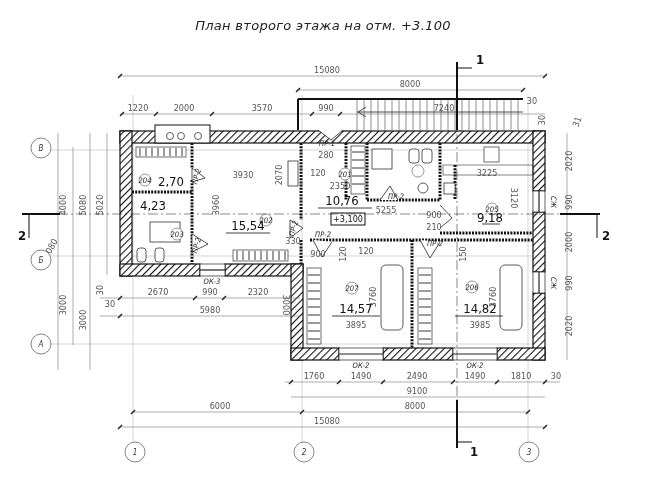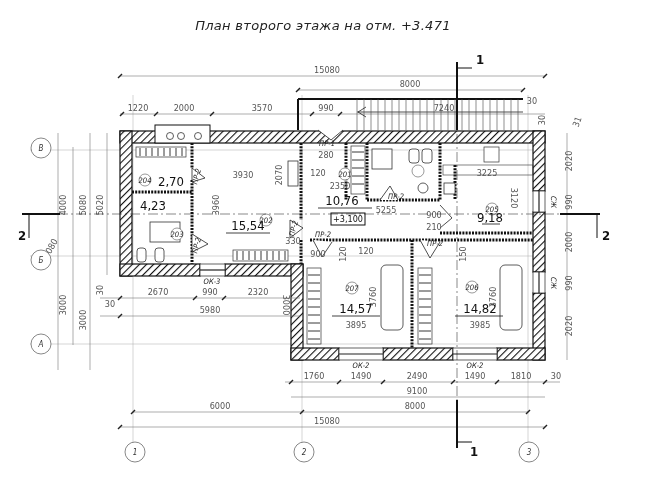--- a/index.html
+++ b/index.html
@@ -23,7 +23,7 @@
 </head>
 <body>
 
-<div class="title">План второго этажа на отм. +3.471</div>
+<div class="title">План второго этажа на отм. +3.100</div>
 
 <svg id="plan" width="646" height="504" viewBox="0 0 646 504">
   <defs>

